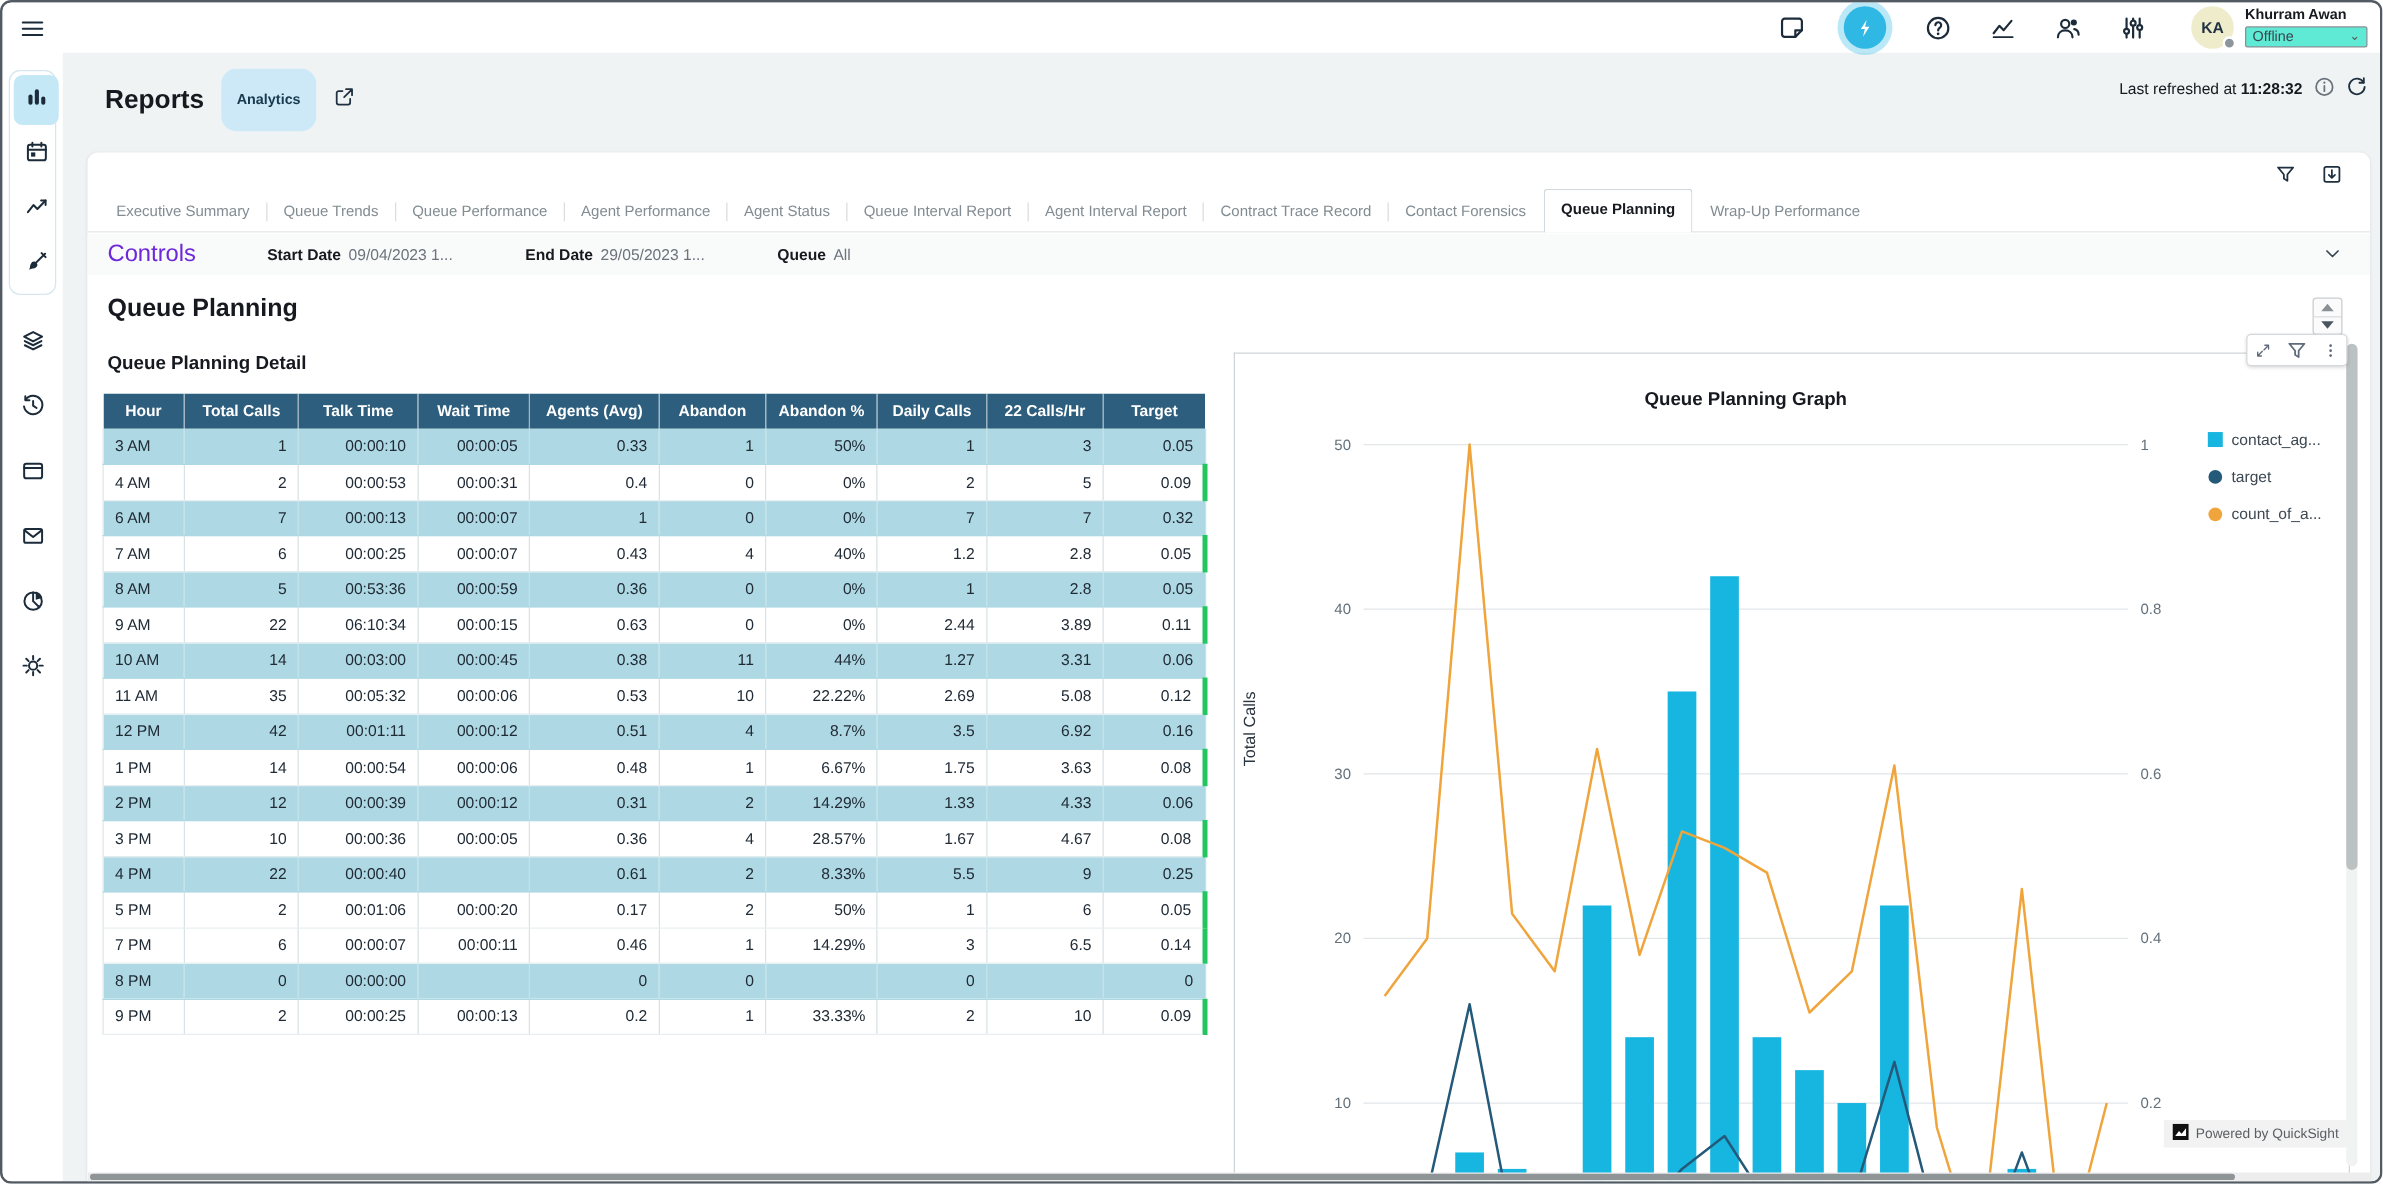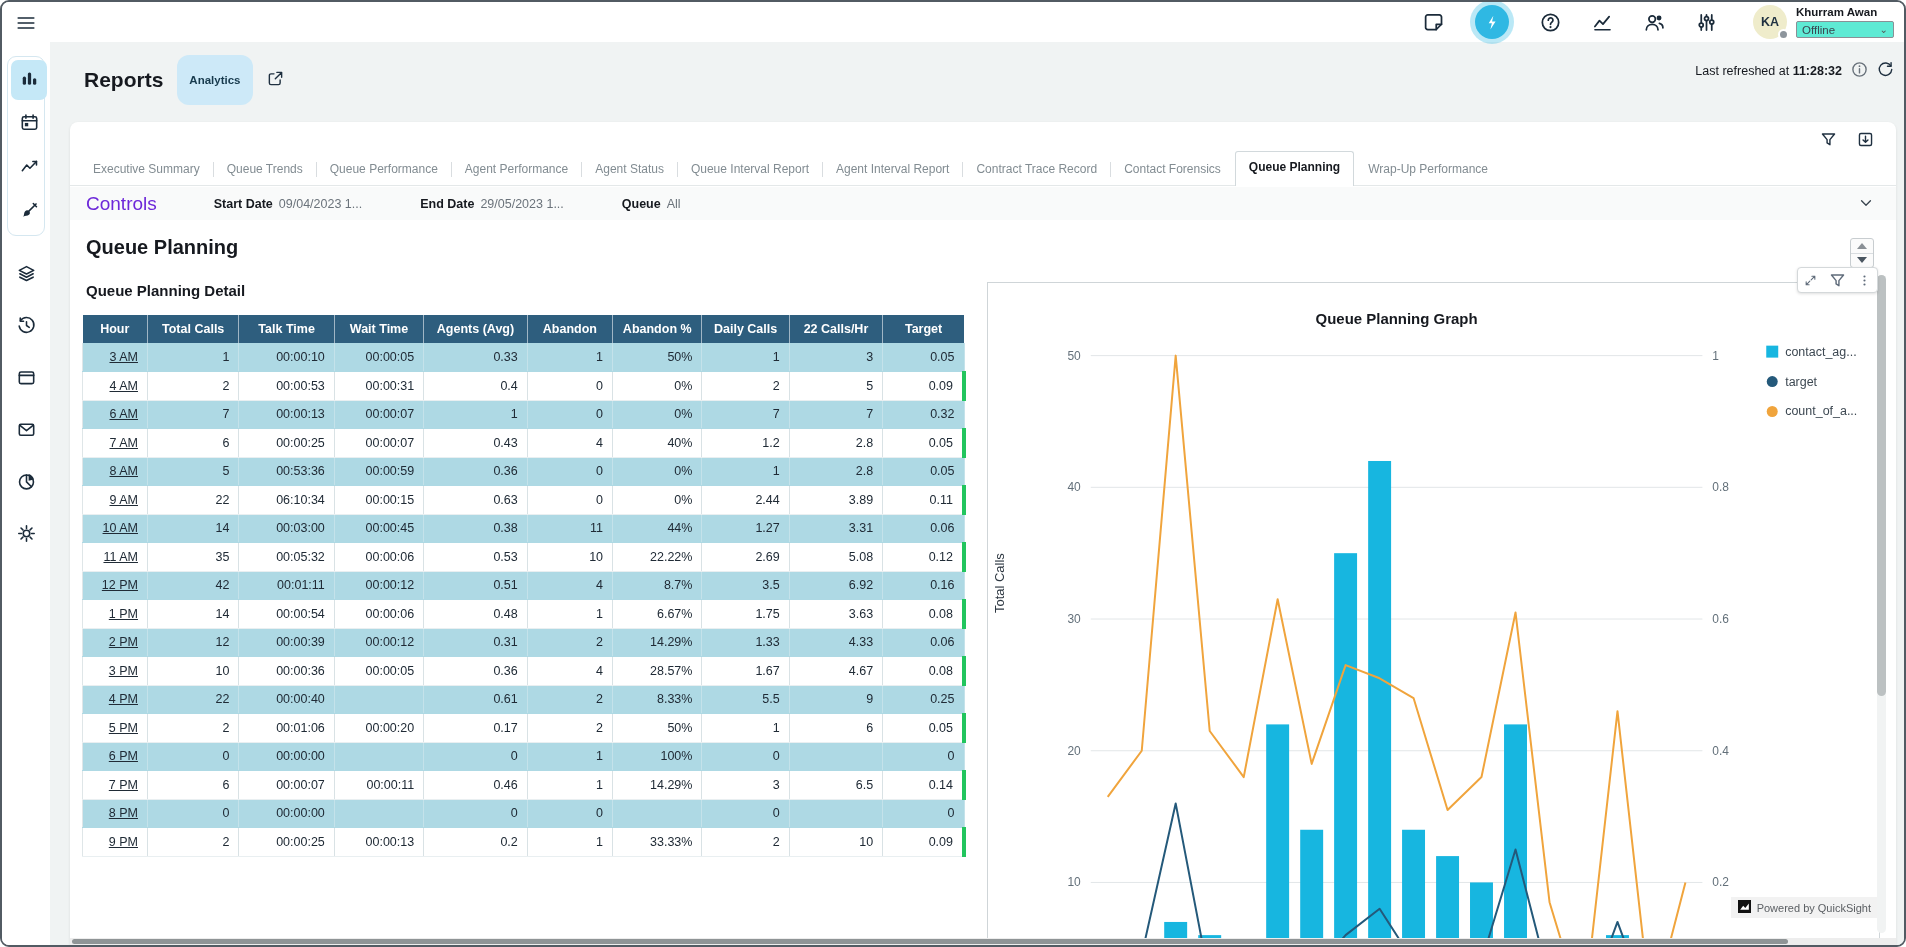--- a/index.html
+++ b/index.html
@@ -70,7 +70,7 @@
   table.qs th{background:#2e5e7e;color:#fff;font-size:12.5px;font-weight:bold;height:28px;padding:0 8px;border-right:1px solid rgba(255,255,255,.55);text-align:center;cursor:pointer;}
   table.qs th:last-child{border-right:none;}
   table.qs td{font-size:12.5px;color:#202b36;height:28.5px;padding:0 9px;border-right:1px solid #d9e2e5;border-bottom:1px solid #e9eff1;text-align:right;background:#fff;}
-  table.qs td:first-child{text-align:right;border-left:1px solid #dfe6e8;text-decoration:underline;}
+  table.qs td:first-child{text-align:left;border-left:1px solid #dfe6e8;}
   table.qs td:last-child{border-right:4px solid #22c55e;}
   table.qs tr.stripe td{background:#aed9e4;border-bottom:1px solid #aed9e4;border-right:1px solid #c4e2ea;}
 

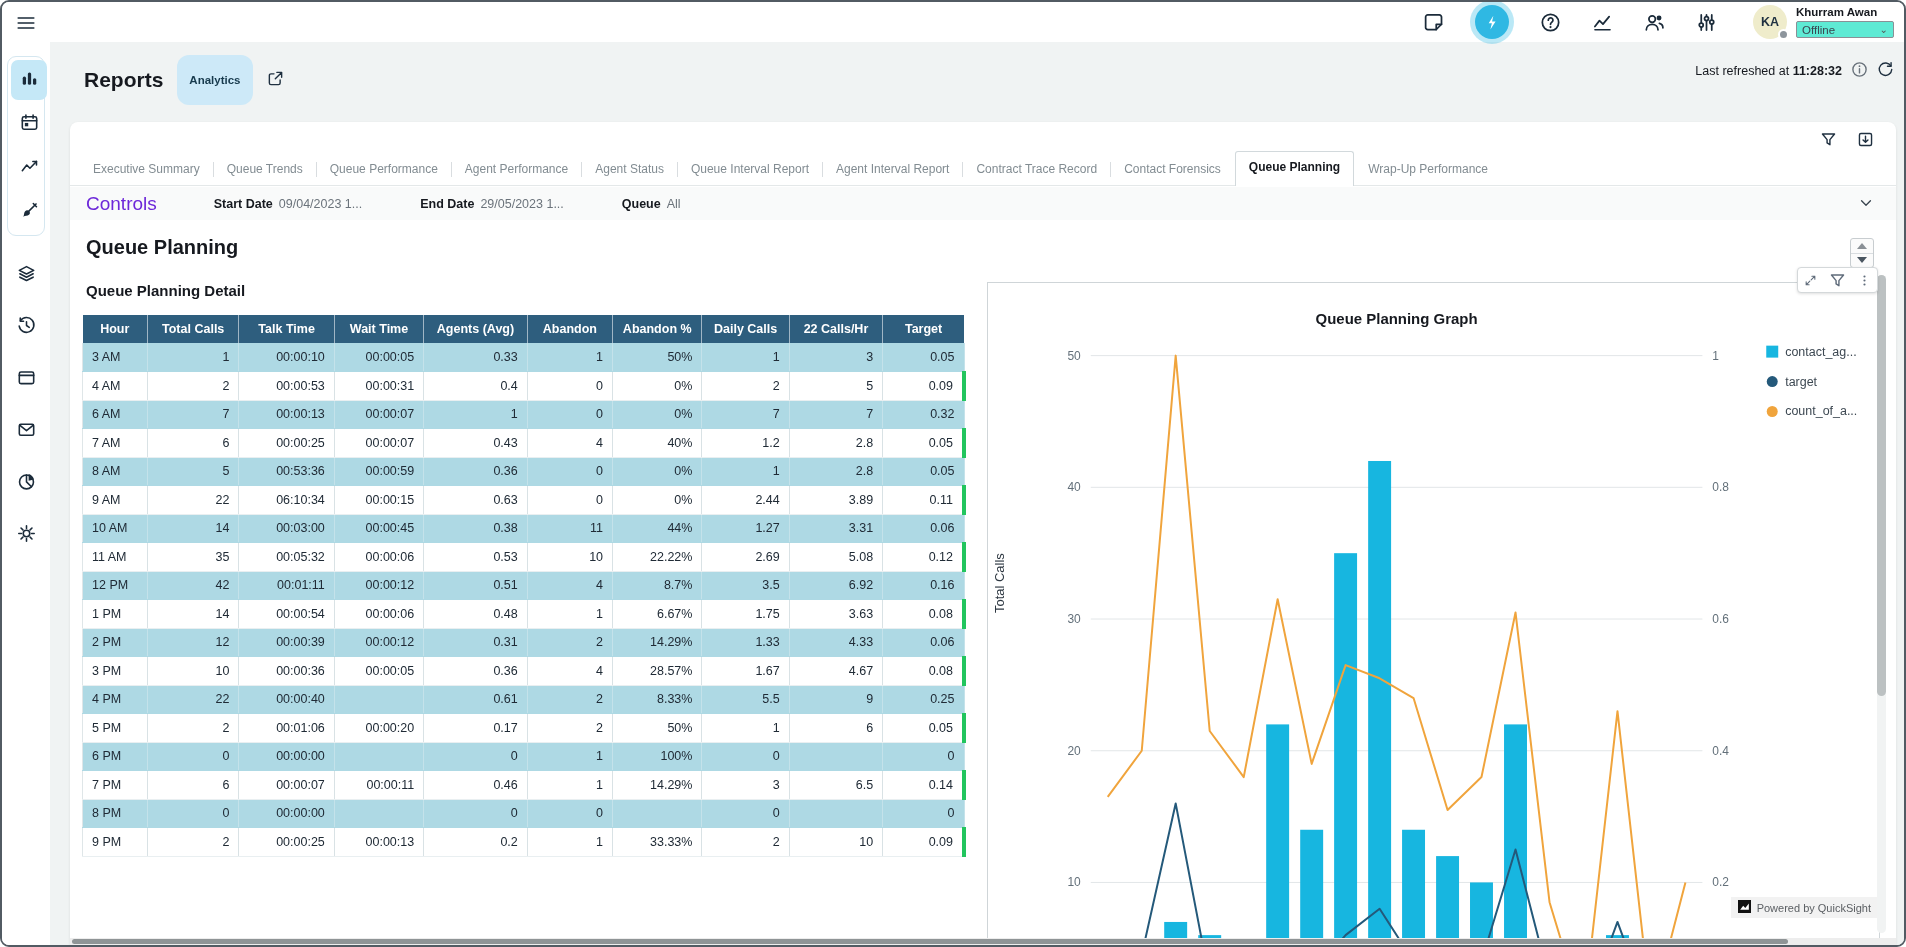--- a/index.html
+++ b/index.html
@@ -514,18 +514,6 @@
                   <td>1</td>
                   <td>6</td>
                   <td>0.05</td>
-                </tr>
-                <tr class="stripe">
-                  <td>6 PM</td>
-                  <td>0</td>
-                  <td>00:00:00</td>
-                  <td></td>
-                  <td>0</td>
-                  <td>1</td>
-                  <td>100%</td>
-                  <td>0</td>
-                  <td></td>
-                  <td>0</td>
                 </tr>
                 <tr class="">
                   <td>7 PM</td>

